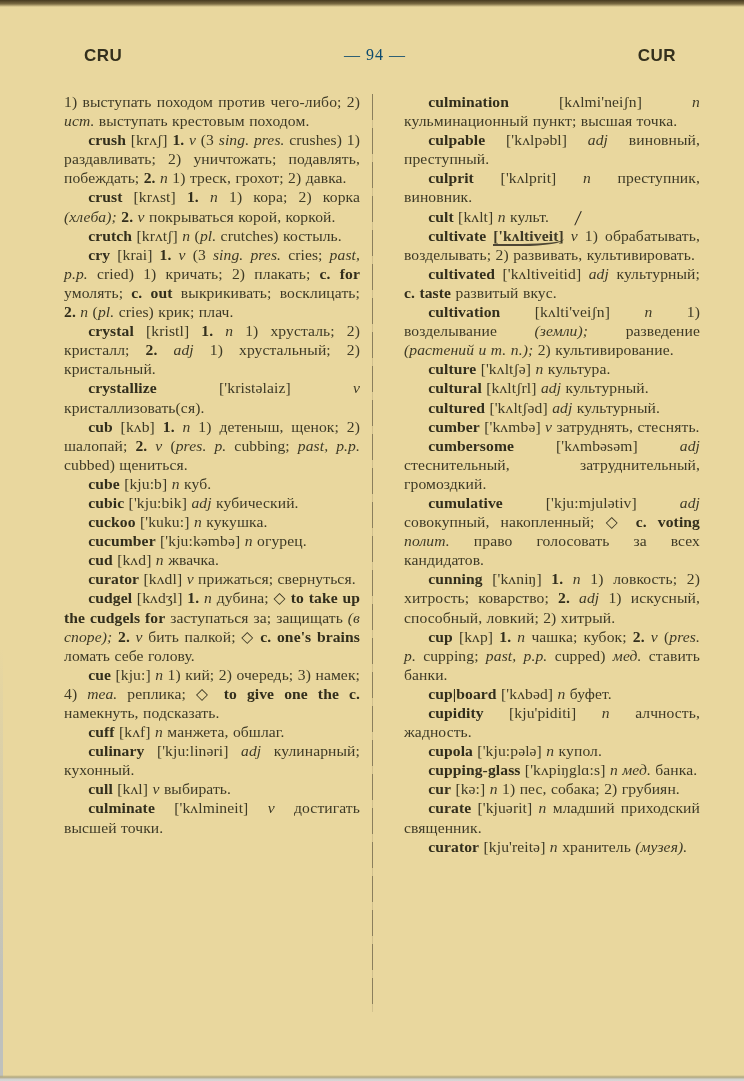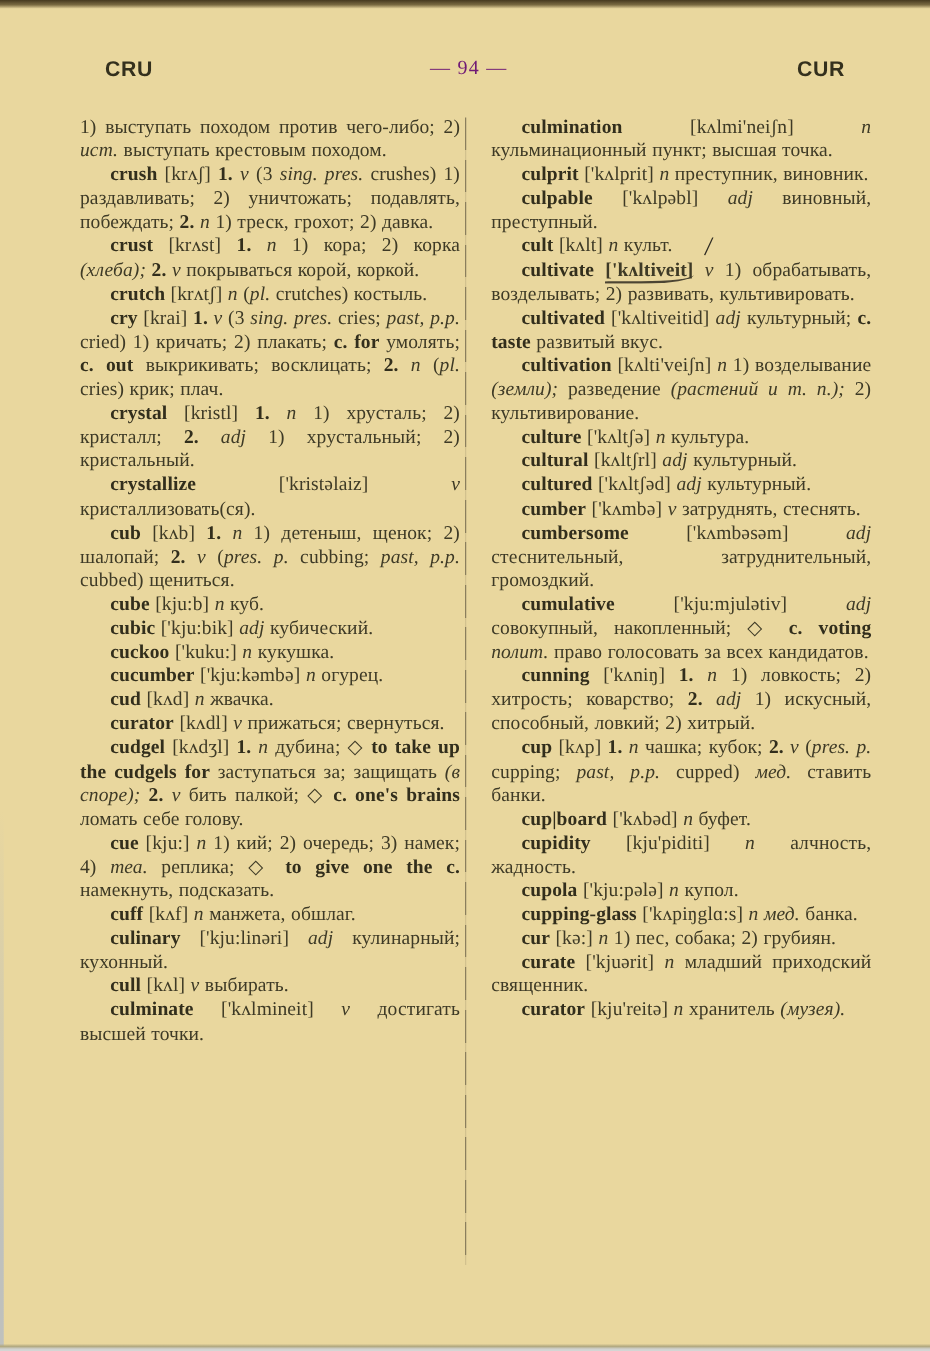--- a/index.html
+++ b/index.html
@@ -29,7 +29,7 @@
     display:flex;justify-content:space-between;align-items:baseline;color:#34301d;}
   .guide{font-family:"Liberation Sans","DejaVu Sans",sans-serif;font-weight:700;
     font-size:17px;letter-spacing:.5px;}
-  .pagenum{font-size:16px;letter-spacing:1px;color:#701a75;
+  .pagenum{font-size:16px;letter-spacing:1px;color:#0c4a6e;
     position:absolute;left:50%;transform:translateX(-58%);}
 
   .divider{position:absolute;left:372px;top:94px;height:918px;width:1px;

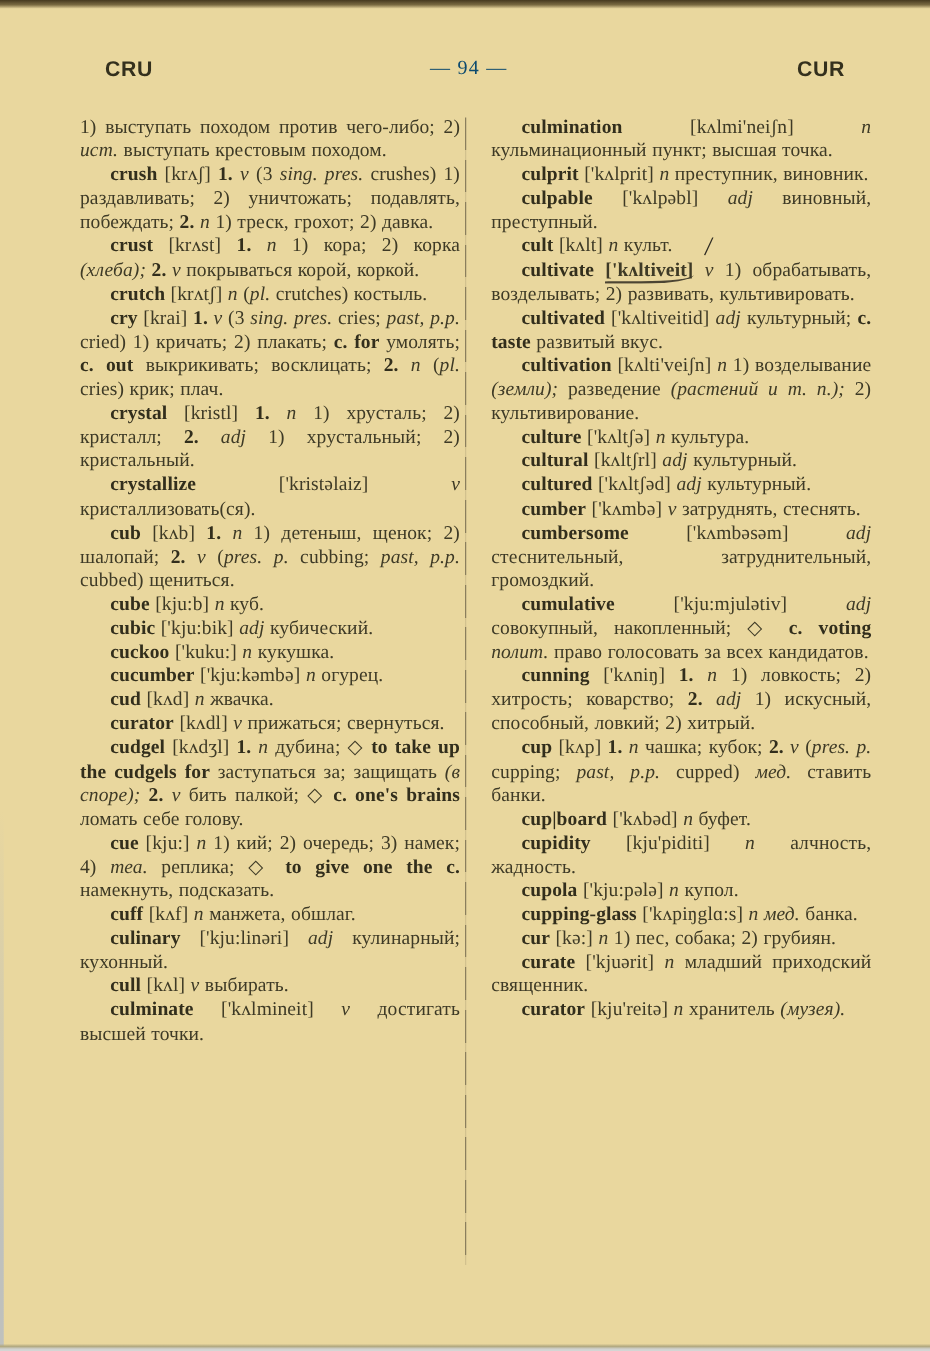--- a/index.html
+++ b/index.html
@@ -36,7 +36,7 @@
     background:repeating-linear-gradient(#6b6147 0 26px, rgba(107,97,71,.25) 26px 34px);
     opacity:.75;}
 
-  .columns{position:absolute;top:92px;left:64px;width:636px;display:flex;gap:25px;}
+  .columns{position:absolute;top:92px;left:64px;width:636px;display:flex;gap:44px;}
   .col{width:304px;}
   p.entry{margin:0;text-align:justify;text-indent:1.55em;
     font-size:15.6px;line-height:19.1px;color:#3e3a26;

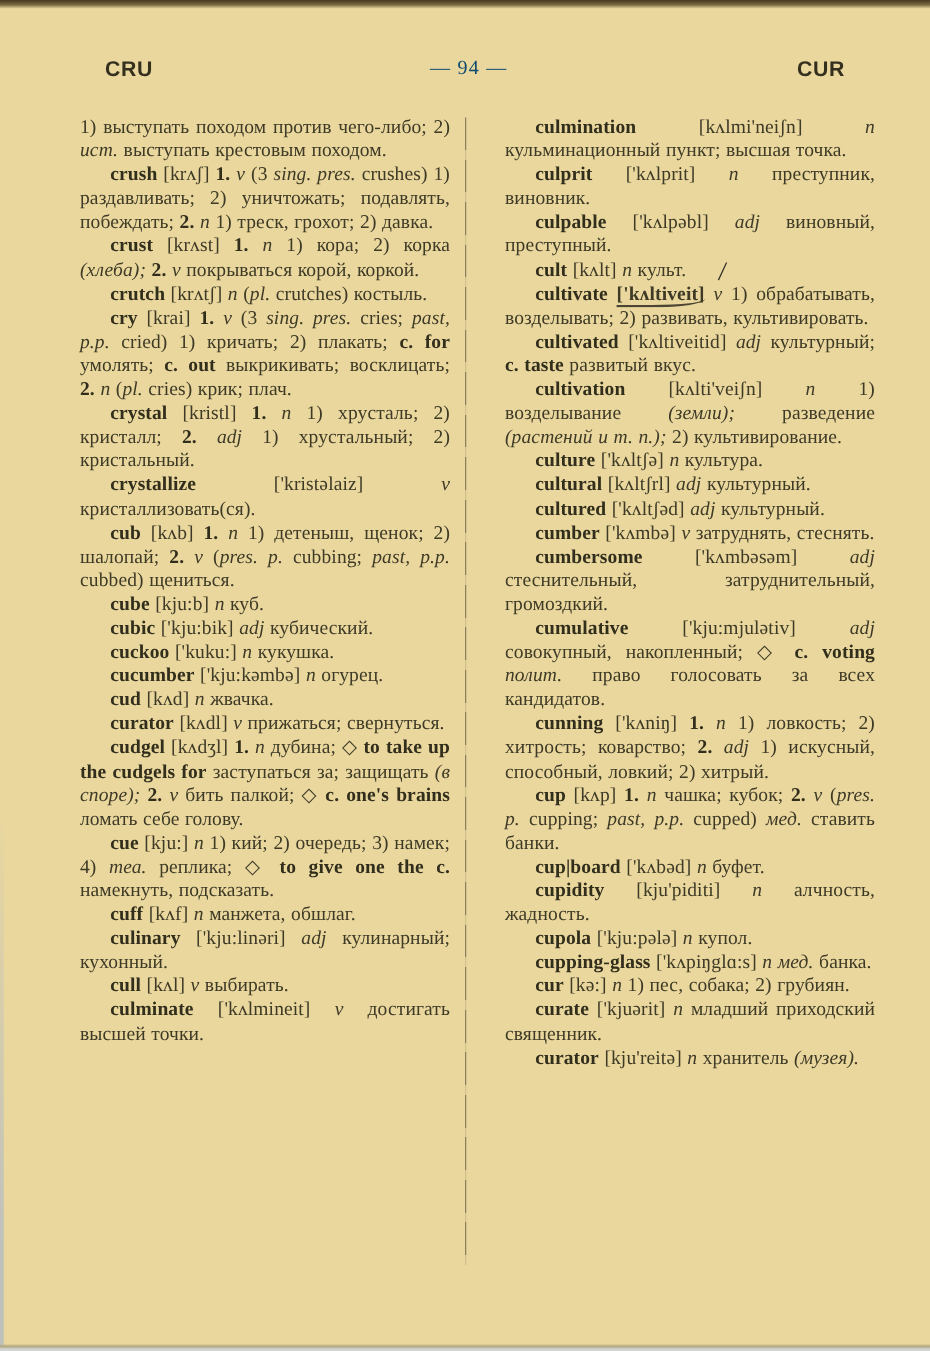--- a/index.html
+++ b/index.html
@@ -88,8 +88,8 @@
       </div>
     <div class="col" id="col-right">
         <p class="entry"><span class="seg-b">culmination</span><span class="seg-r"> [kʌlmi'neiʃn] </span><span class="seg-i">n</span><span class="seg-r"> кульминационный пункт; высшая точка.</span></p>
+        <p class="entry"><span class="seg-b">culpable</span><span class="seg-r"> ['kʌlpəbl] </span><span class="seg-i">adj</span><span class="seg-r"> виновный, преступный.</span></p>
         <p class="entry"><span class="seg-b">culprit</span><span class="seg-r"> ['kʌlprit] </span><span class="seg-i">n</span><span class="seg-r"> преступник, виновник.</span></p>
-        <p class="entry"><span class="seg-b">culpable</span><span class="seg-r"> ['kʌlpəbl] </span><span class="seg-i">adj</span><span class="seg-r"> виновный, преступный.</span></p>
         <p class="entry"><span class="seg-b">cult</span><span class="seg-r"> [kʌlt] </span><span class="seg-i">n</span><span class="seg-r"> культ.</span><span class="seg-pen">/</span></p>
         <p class="entry"><span class="seg-b">cultivate</span><span class="seg-r"> </span><span class="seg-penu">['kʌltiveit]</span><span class="seg-r"> </span><span class="seg-i">v</span><span class="seg-r"> 1) обрабатывать, возделывать; 2) развивать, культивировать.</span></p>
         <p class="entry"><span class="seg-b">cultivated</span><span class="seg-r"> ['kʌltiveitid] </span><span class="seg-i">adj</span><span class="seg-r"> культурный; </span><span class="seg-b">c. taste</span><span class="seg-r"> развитый вкус.</span></p>

